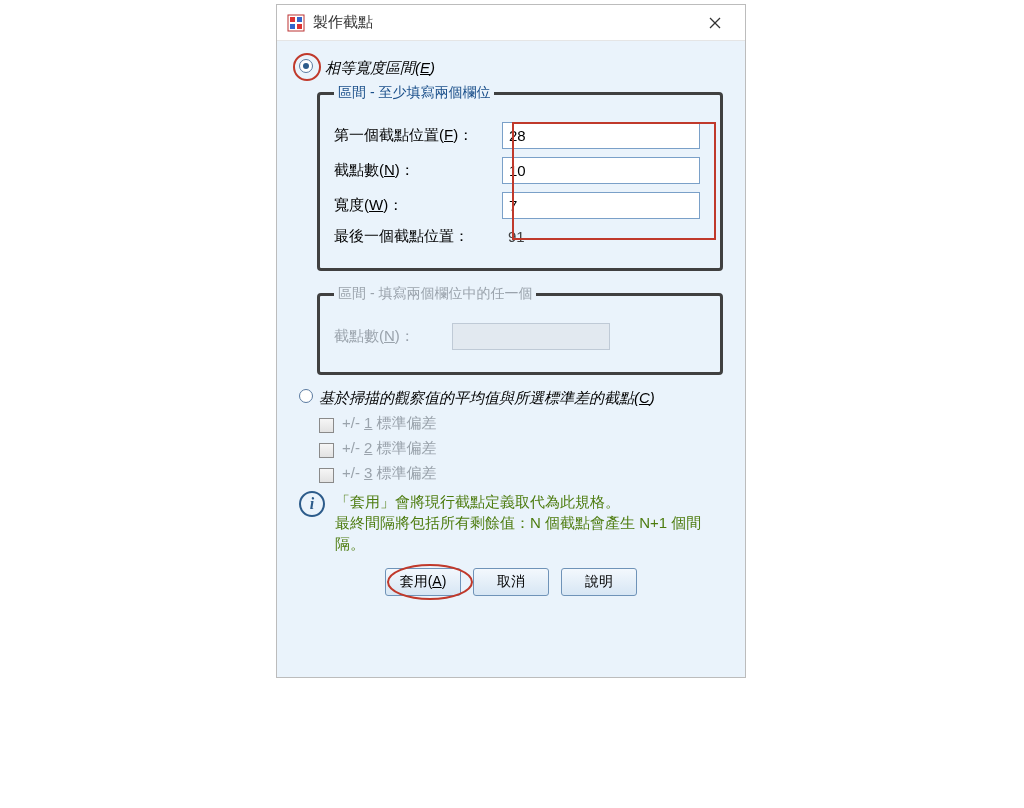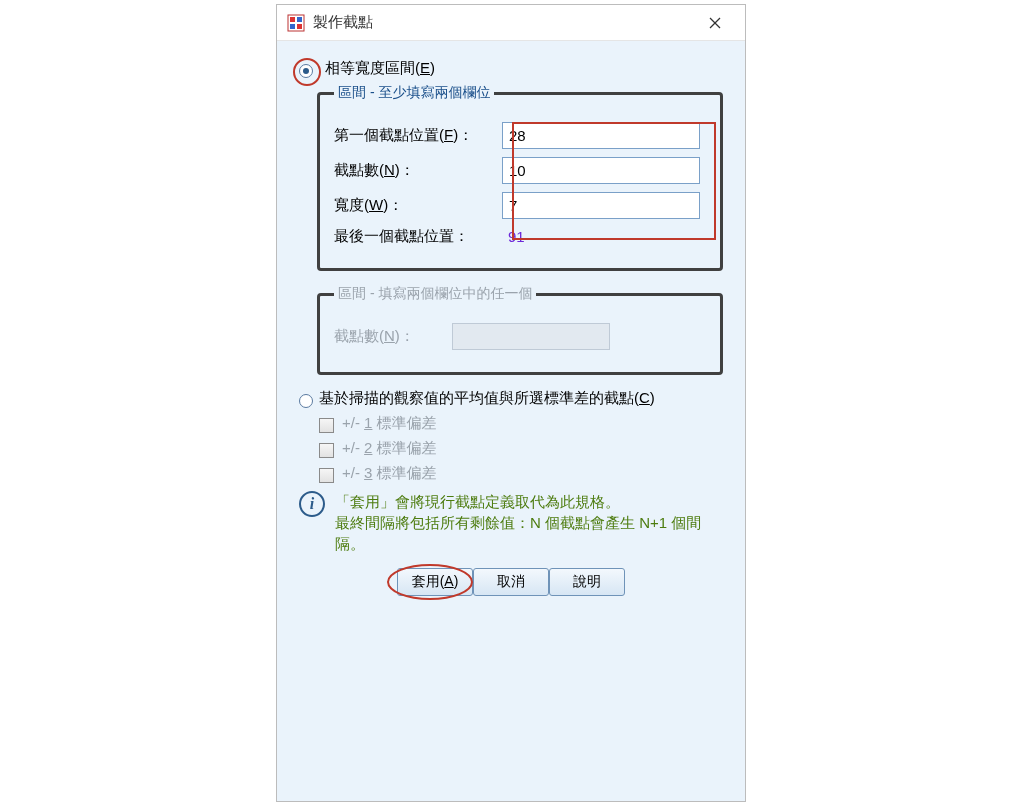--- a/index.html
+++ b/index.html
@@ -18,7 +18,7 @@
     left: 276px;
     top: 4px;
     width: 470px;
-    height: 798px;
+    height: 674px;
     background: #fff;
     border: 1px solid #bcbcbc;
   }

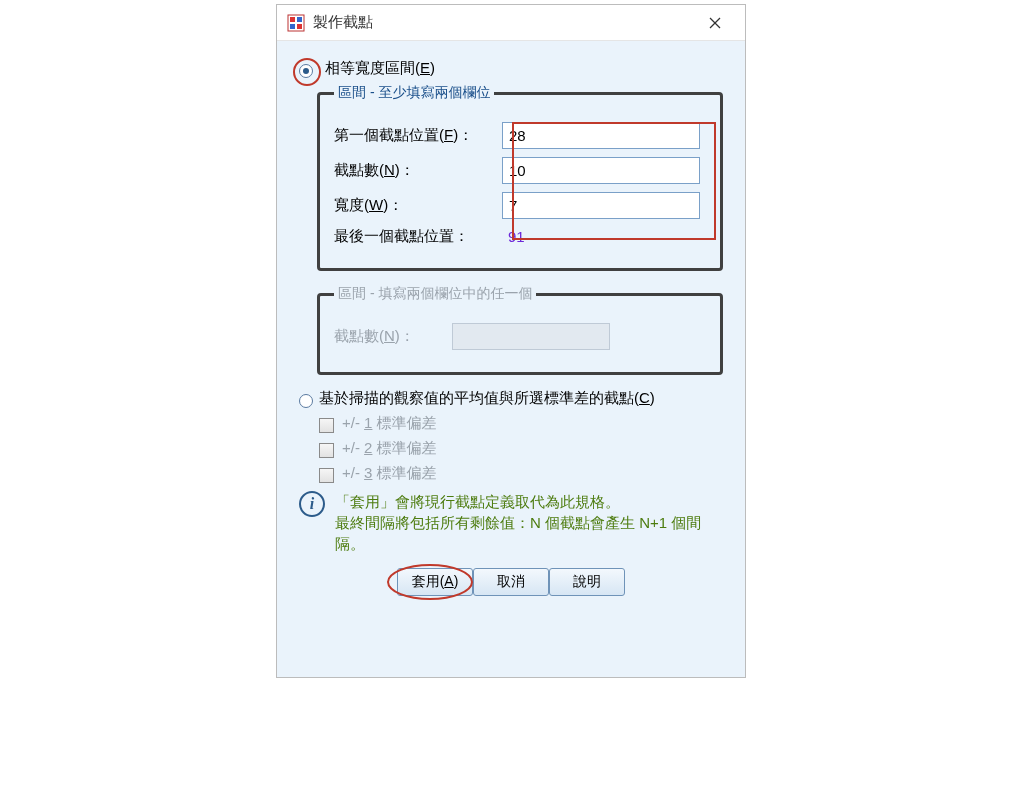--- a/index.html
+++ b/index.html
@@ -57,8 +57,9 @@
   
   .radio-row {
     display: flex;
-    align-items: flex-end;
+    align-items: flex-start;
     margin-bottom: 4px;
+    font-style: italic;
   }
   .radio {
     width: 14px; height: 14px;

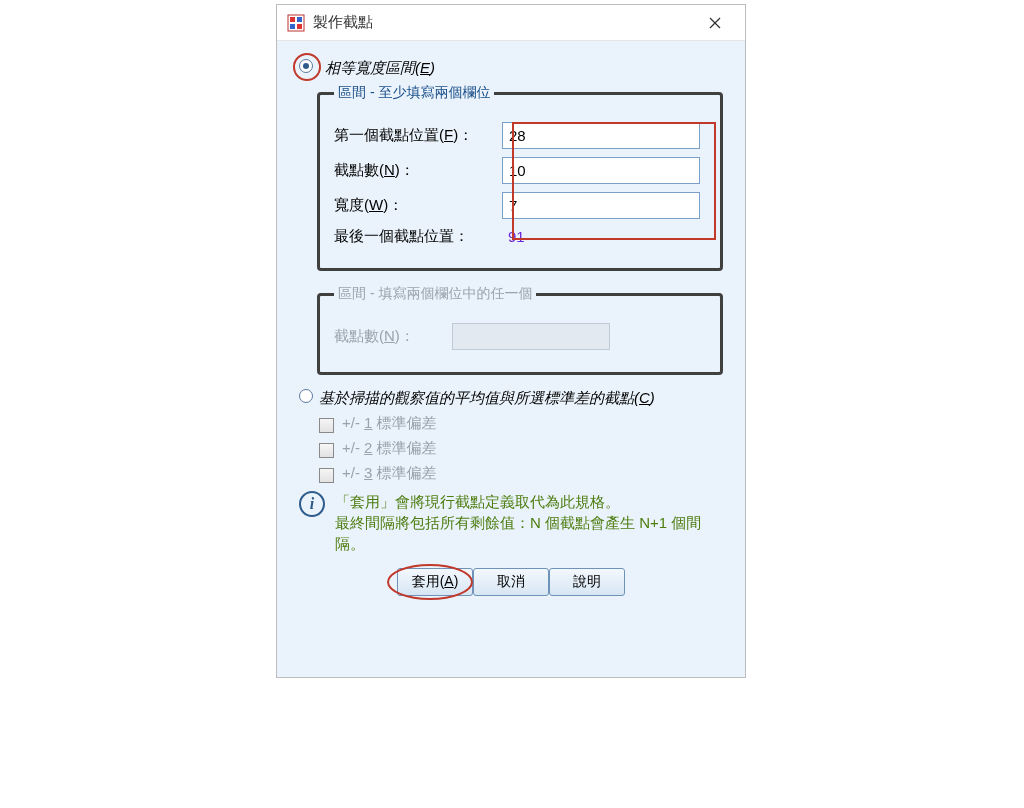--- a/index.html
+++ b/index.html
@@ -140,7 +140,7 @@
   }
   .form-row .static-val {
     font-size: 15px;
-    color: #6d28d9;
+    color: #404040;
     padding-left: 6px;
   }
 

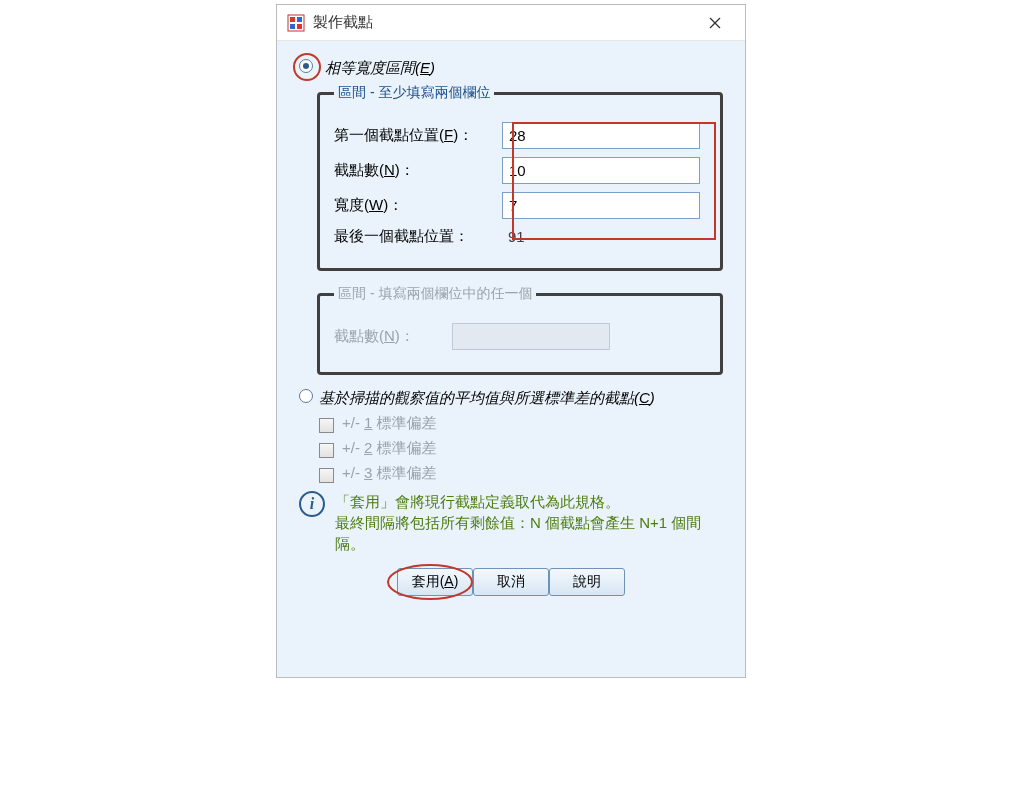--- a/index.html
+++ b/index.html
@@ -206,6 +206,7 @@
   .button-row {
     display: flex;
     justify-content: center;
+    gap: 12px;
     margin-top: 14px;
     position: relative;
   }

